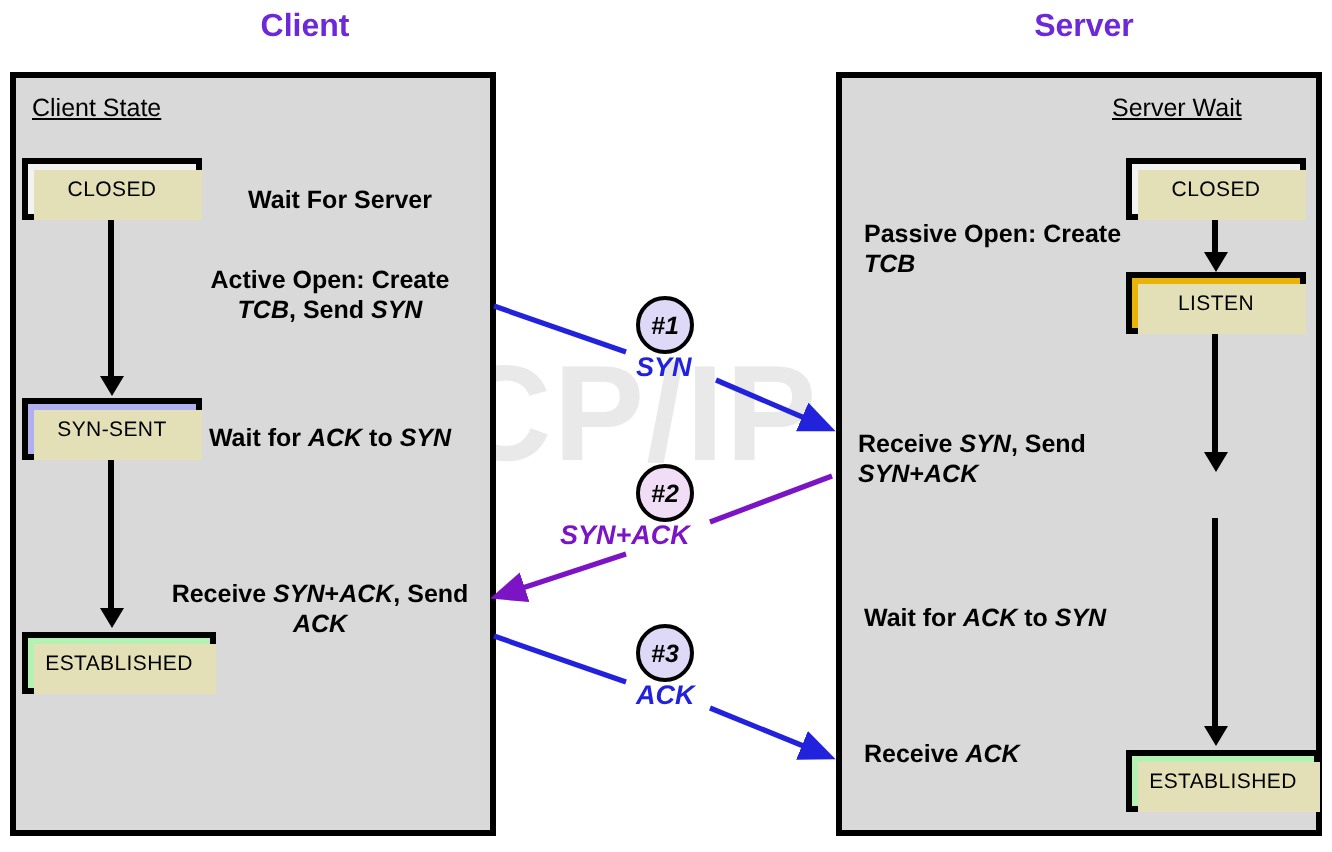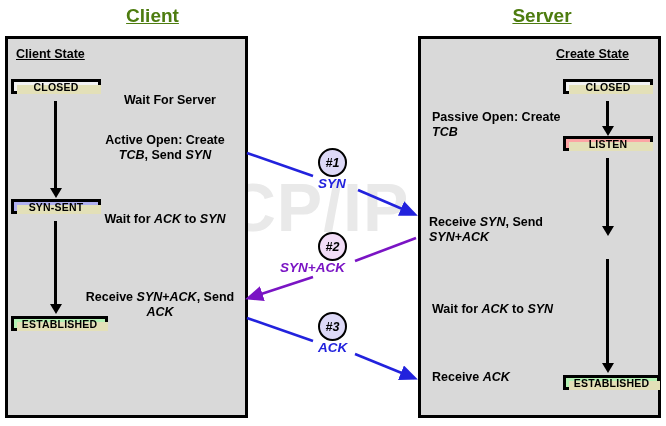--- a/index.html
+++ b/index.html
@@ -39,11 +39,10 @@
   
   .col-title {
     position: absolute;
-    font-size: 19px;
-    font-weight: bold;
-    color: #4d7c0f;
+    font-size: 16px;
+    font-weight: bold;
+    color: #6d28d9;
     z-index: 5;
-    text-decoration: underline;
   }
   #title-client { left: 60px;  top: 5px;  width: 185px; text-align: center; }
   #title-server { left: 418px; top: 5px;  width: 248px; text-align: center; }

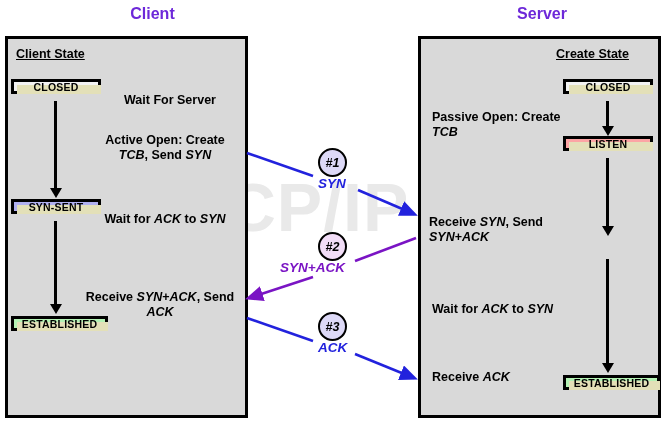--- a/index.html
+++ b/index.html
@@ -62,7 +62,7 @@
   .state-head {
     position: absolute;
     font-size: 12.5px;
-    font-weight: bold;
+    font-weight: normal;
     color: #000000;
     text-decoration: underline;
     z-index: 4;

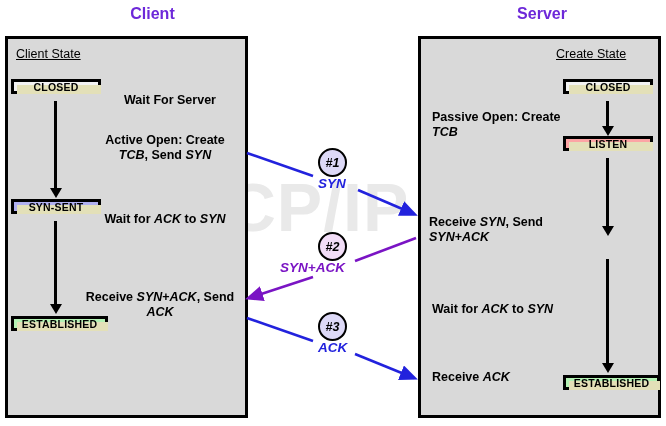--- a/index.html
+++ b/index.html
@@ -220,7 +220,7 @@
   <div class="panel" id="panel-server"></div>
 
   <div class="state-head" id="head-client-state">Client State</div>
-  <div class="state-head" id="head-server-state">Create State</div>
+  <div class="state-head" id="head-server-state">Server Wait</div>
 
   <div class="state-box sb-closed" id="box-c-closed">CLOSED</div>
   <div class="state-box sb-synsent" id="box-c-synsent">SYN-SENT</div>

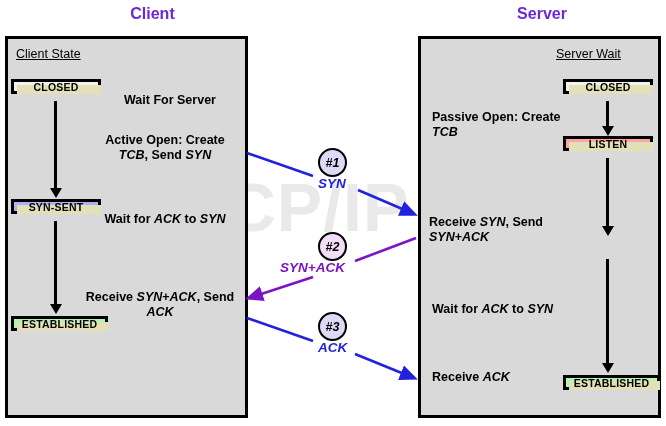--- a/index.html
+++ b/index.html
@@ -73,14 +73,14 @@
   
   .state-box {
     position: absolute;
-    height: 15px;
+    height: 31px;
     border: 3px solid #000000;
     box-sizing: border-box;
     display: flex;
     align-items: center;
     justify-content: center;
     font-size: 10.5px;
-    font-weight: bold;
+    font-weight: normal;
     letter-spacing: 0.2px;
     color: #000000;
     z-index: 4;

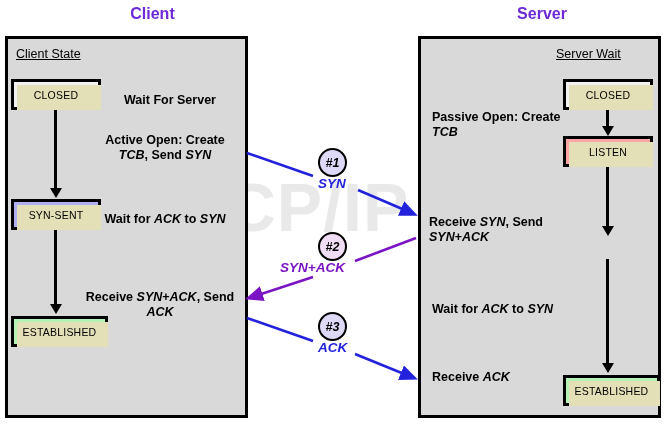--- a/index.html
+++ b/index.html
@@ -98,7 +98,7 @@
   }
   .sb-closed      { background: #f2f2f2; }
   .sb-synsent     { background: #b0b0f0; }
-  .sb-listen      { background: #fca5a5; }
+  .sb-listen      { background: #eab308; }
   .sb-synrecv     { background: #e9b7f7; }
   .sb-established { background: #b4f2b4; }
 

